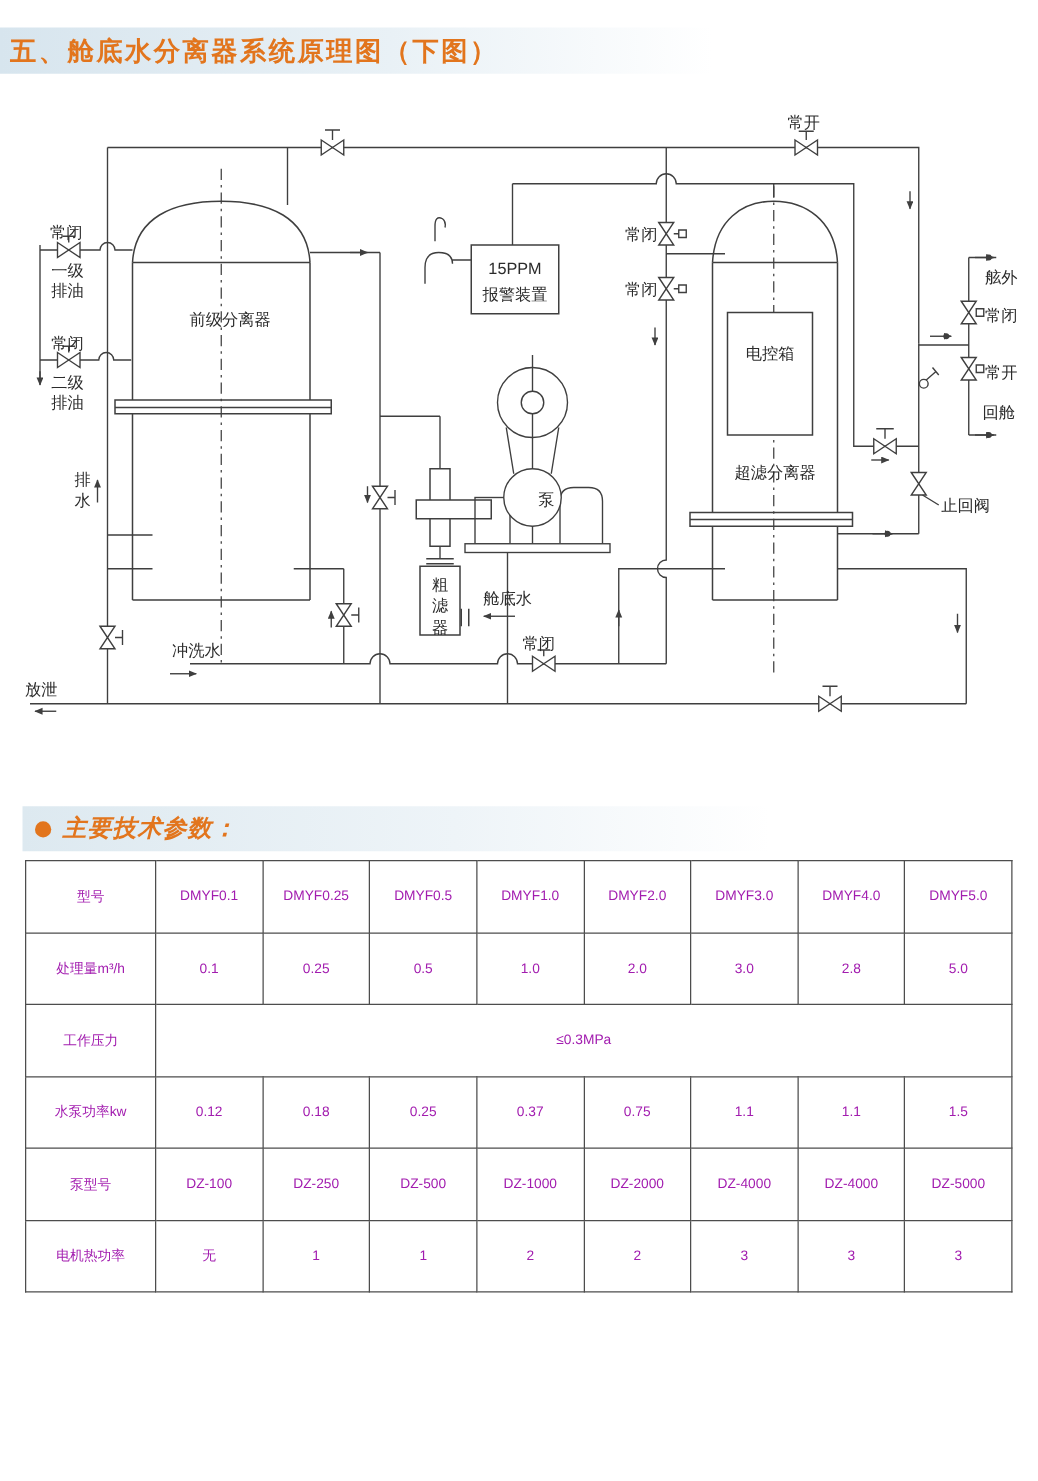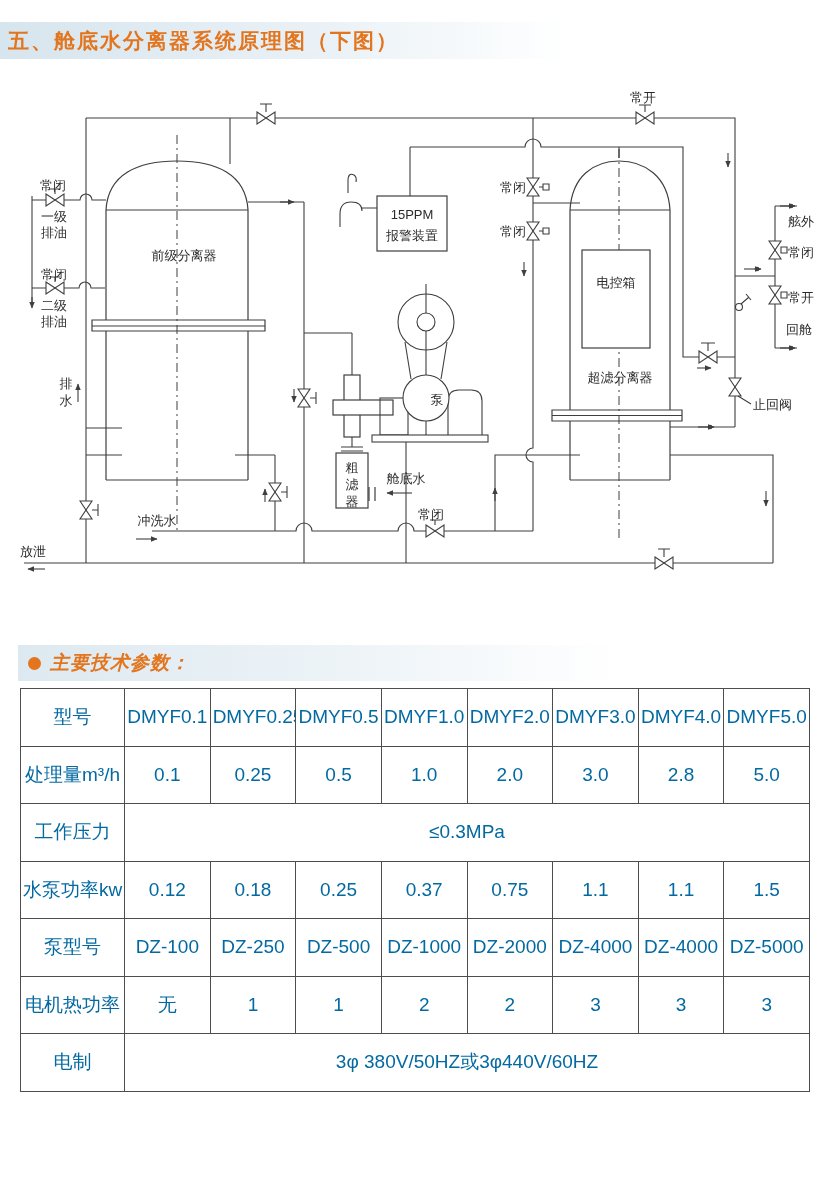--- a/index.html
+++ b/index.html
@@ -28,7 +28,7 @@
   }
   table.params td {
     border:1.6px solid #4d4d4d; text-align:center; vertical-align:middle;
-    font-size:19px; color:#0369a1; height:56.5px; padding:0 2px;
+    font-size:11px; color:#a21caf; height:56.5px; padding:0 2px;
     overflow:hidden; white-space:nowrap;
   }
   table.params col.c0 { width:104px; }

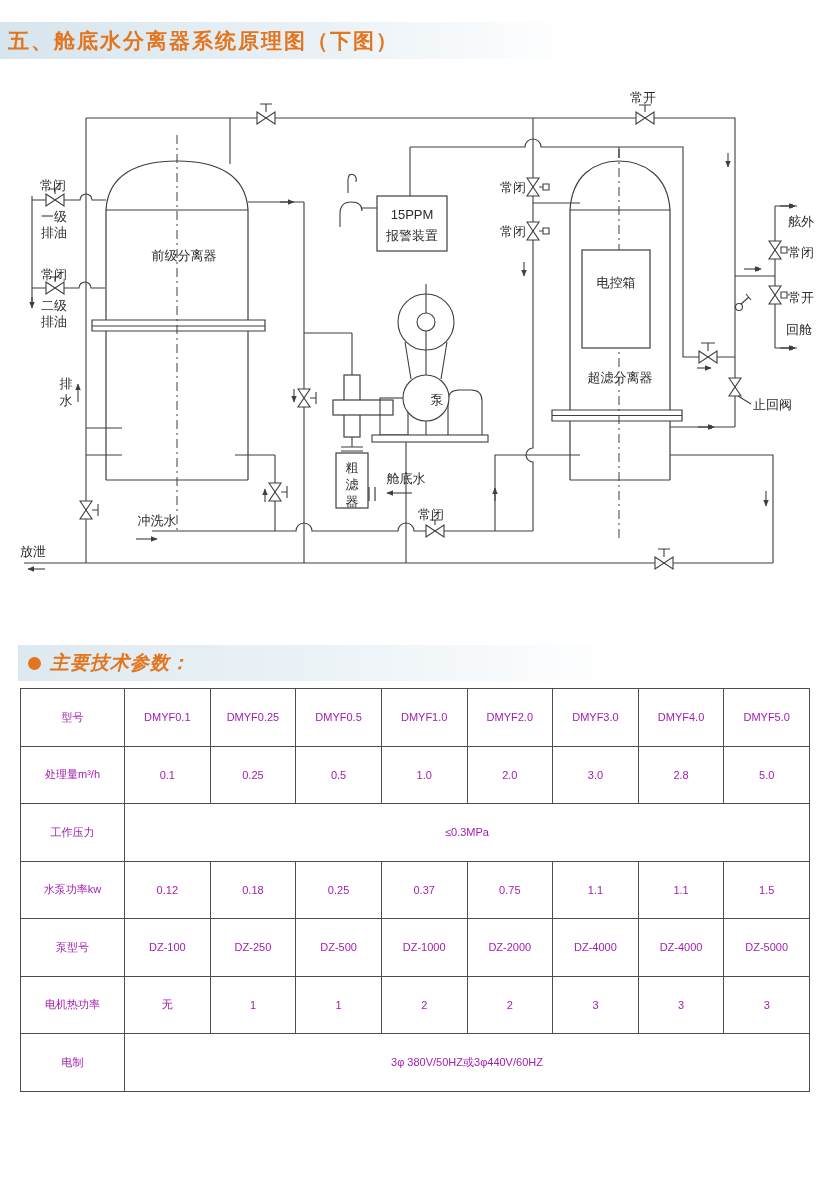--- a/index.html
+++ b/index.html
@@ -282,10 +282,6 @@
       <td>3</td>
       <td>3</td>
     </tr>
-    <tr>
-      <td>电制</td>
-      <td colspan="8">3φ 380V/50HZ或3φ440V/60HZ</td>
-    </tr>
   </tbody>
 </table>
 

